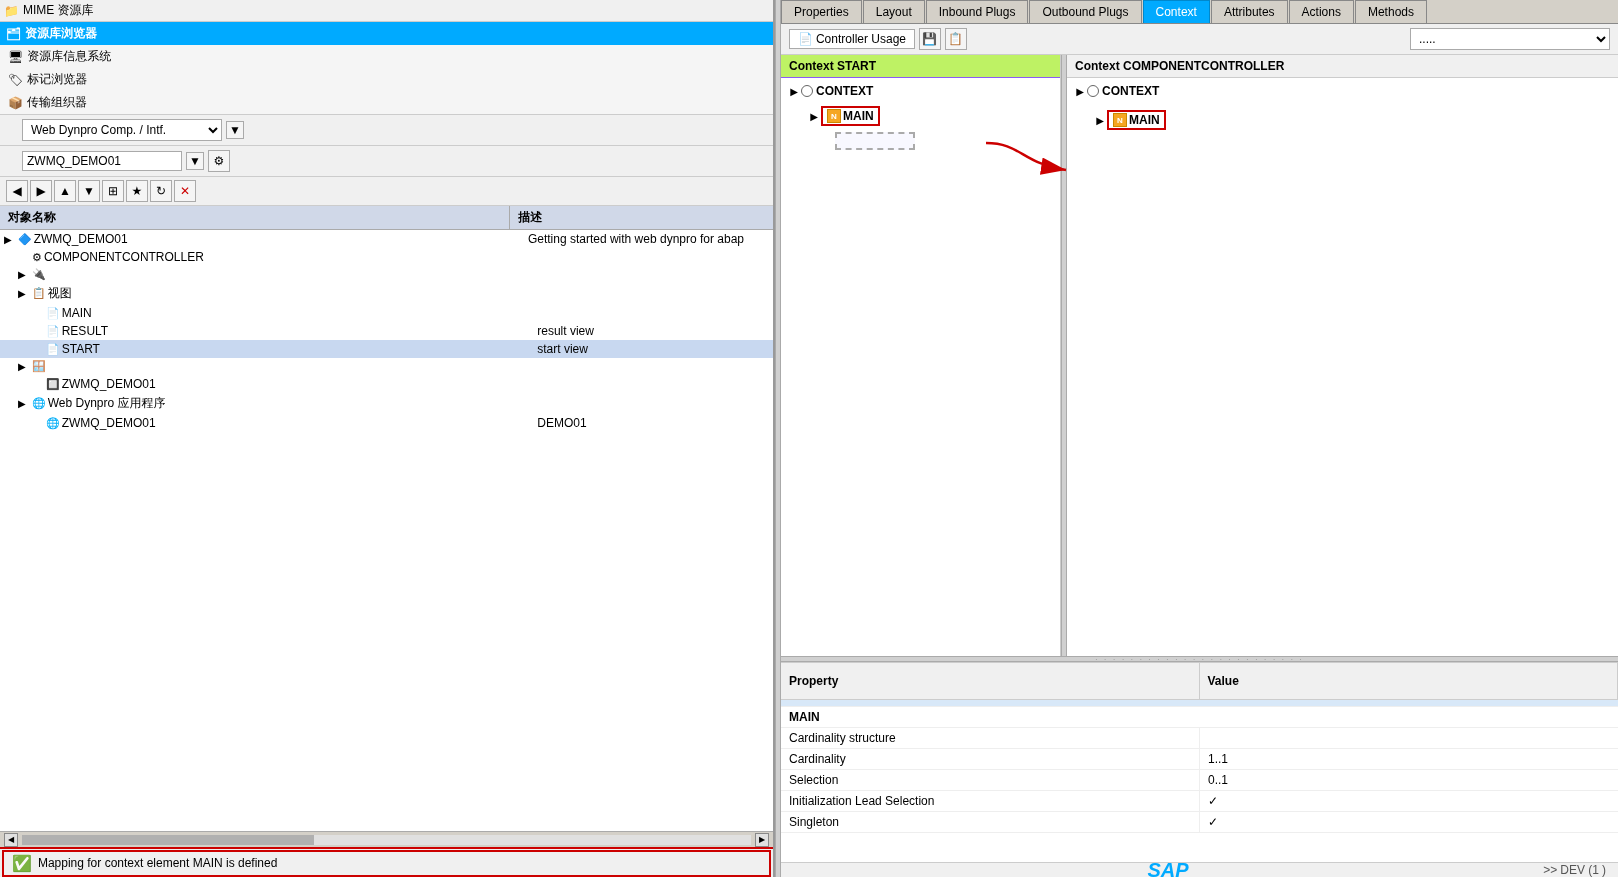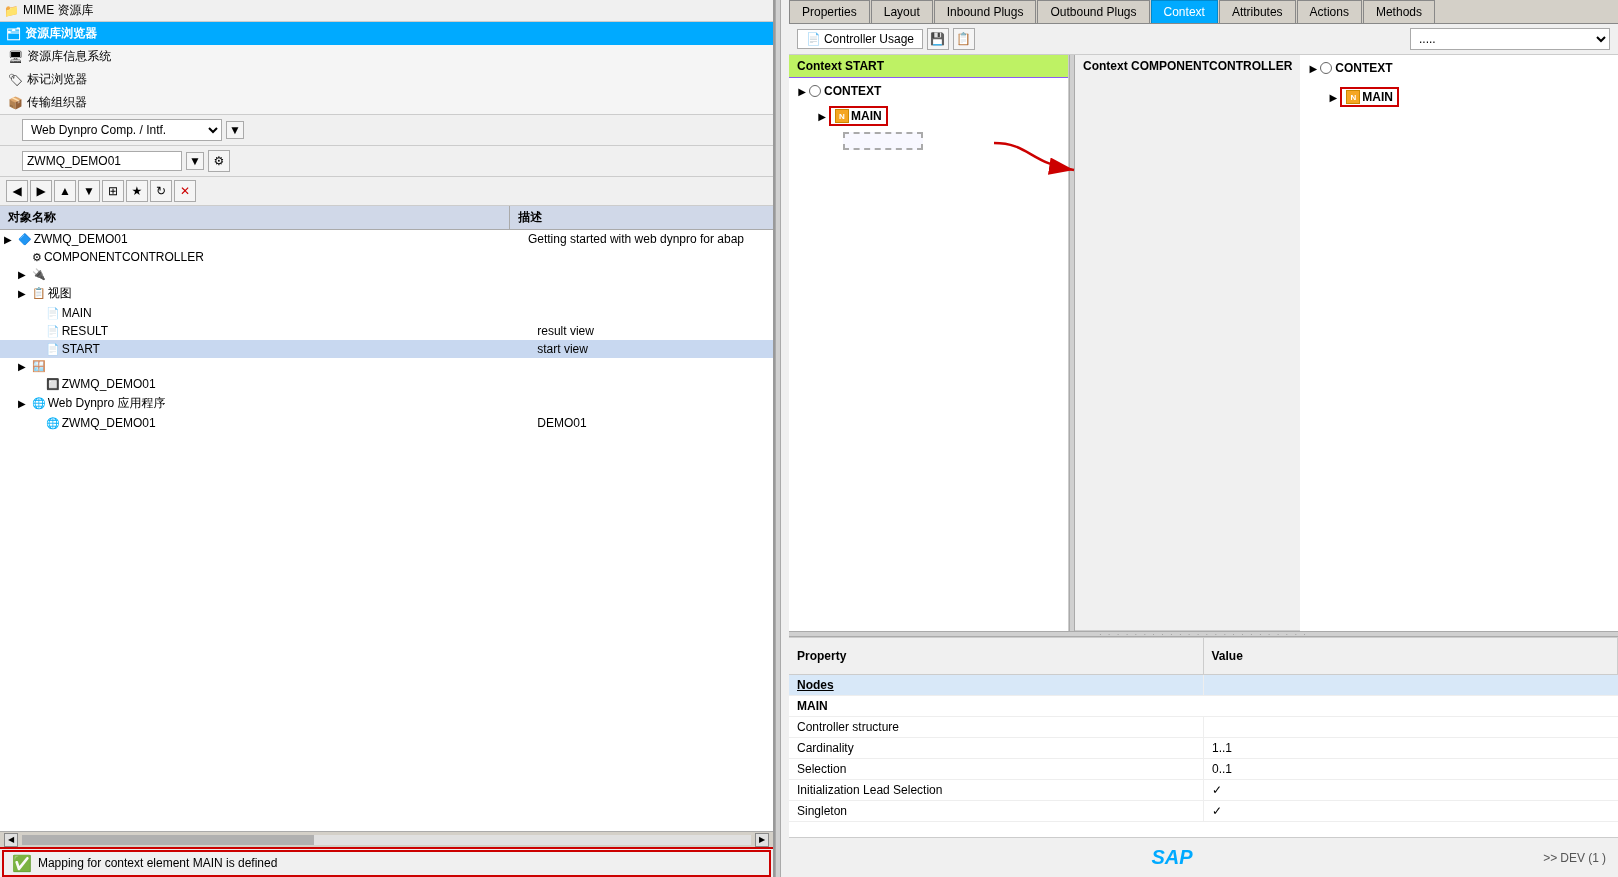--- a/index.html
+++ b/index.html
@@ -49,7 +49,7 @@
     .status-left { flex: 1; display: flex; align-items: center; padding: 2px 8px; gap: 6px; border: 2px solid #cc0000; margin: 2px; }
 
     
-    .right-panel { flex: 1; display: flex; flex-direction: column; background: #f5f5f5; margin-left: 8px; }
+    .right-panel { flex: 1; display: flex; flex-direction: column; background: #f5f5f5; }
 
     
     .tabs-row { display: flex; background: #d4d0c8; border-bottom: 1px solid #888; }

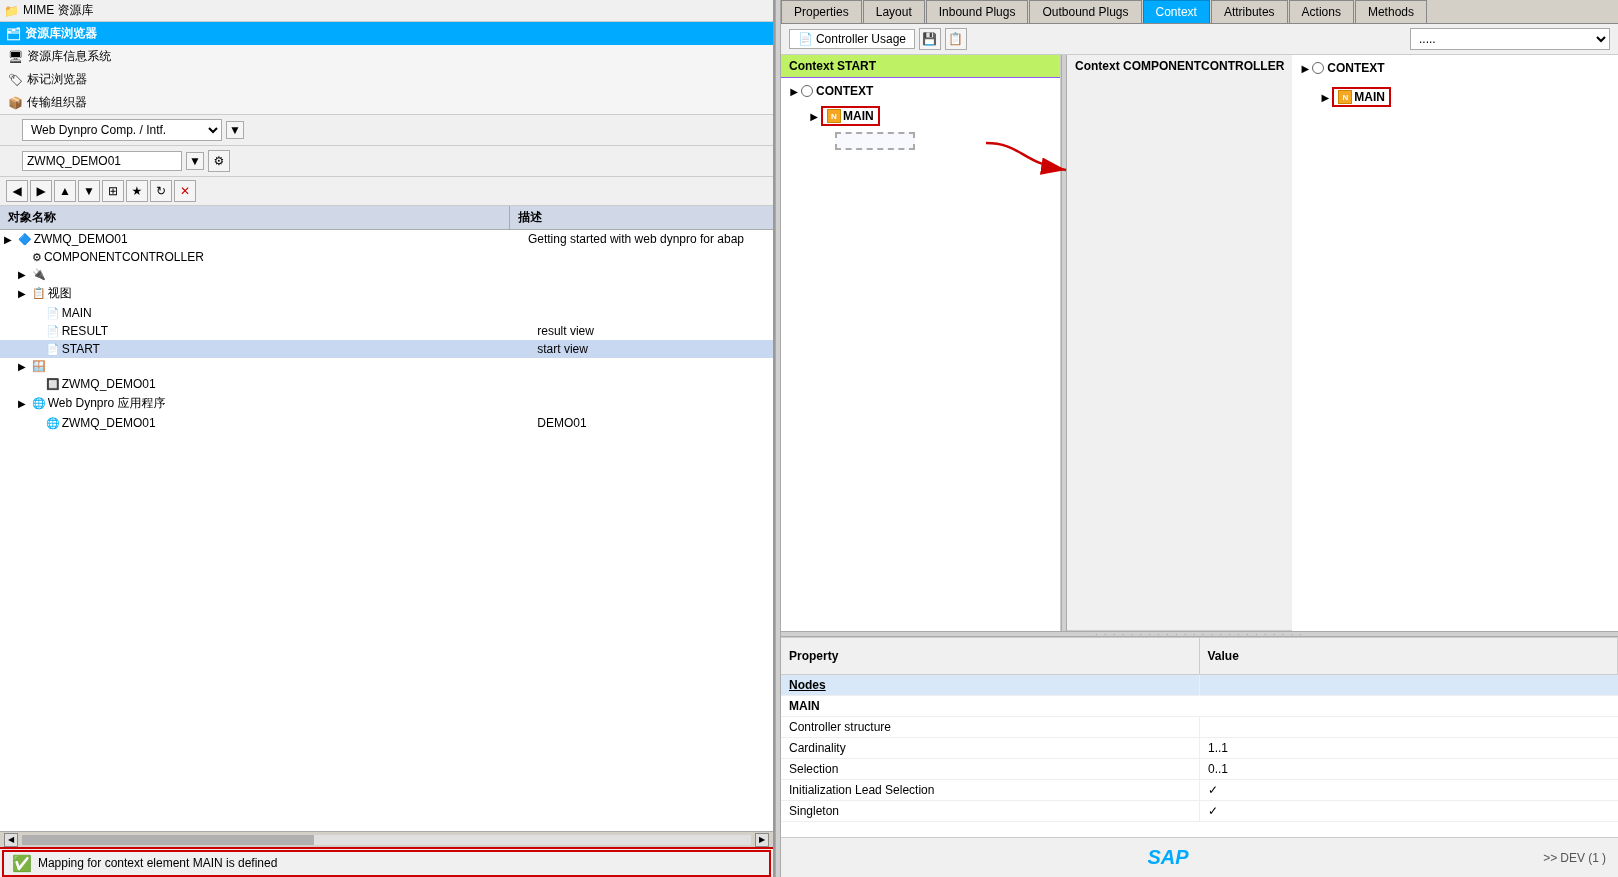--- a/index.html
+++ b/index.html
@@ -72,7 +72,7 @@
     .radio-circle { width: 12px; height: 12px; border-radius: 50%; border: 1px solid #666; display: inline-block; margin-right: 3px; }
 
     
-    .context-right { flex: 1; display: flex; background: #fff; }
+    .context-right { flex: 1; display: flex; flex-direction: column; background: #fff; }
     .context-right-header { background: #f0f0f0; padding: 4px 8px; font-weight: bold; border-bottom: 1px solid #ccc; }
     .context-right-tree { flex: 1; padding: 4px; overflow-y: auto; }
 

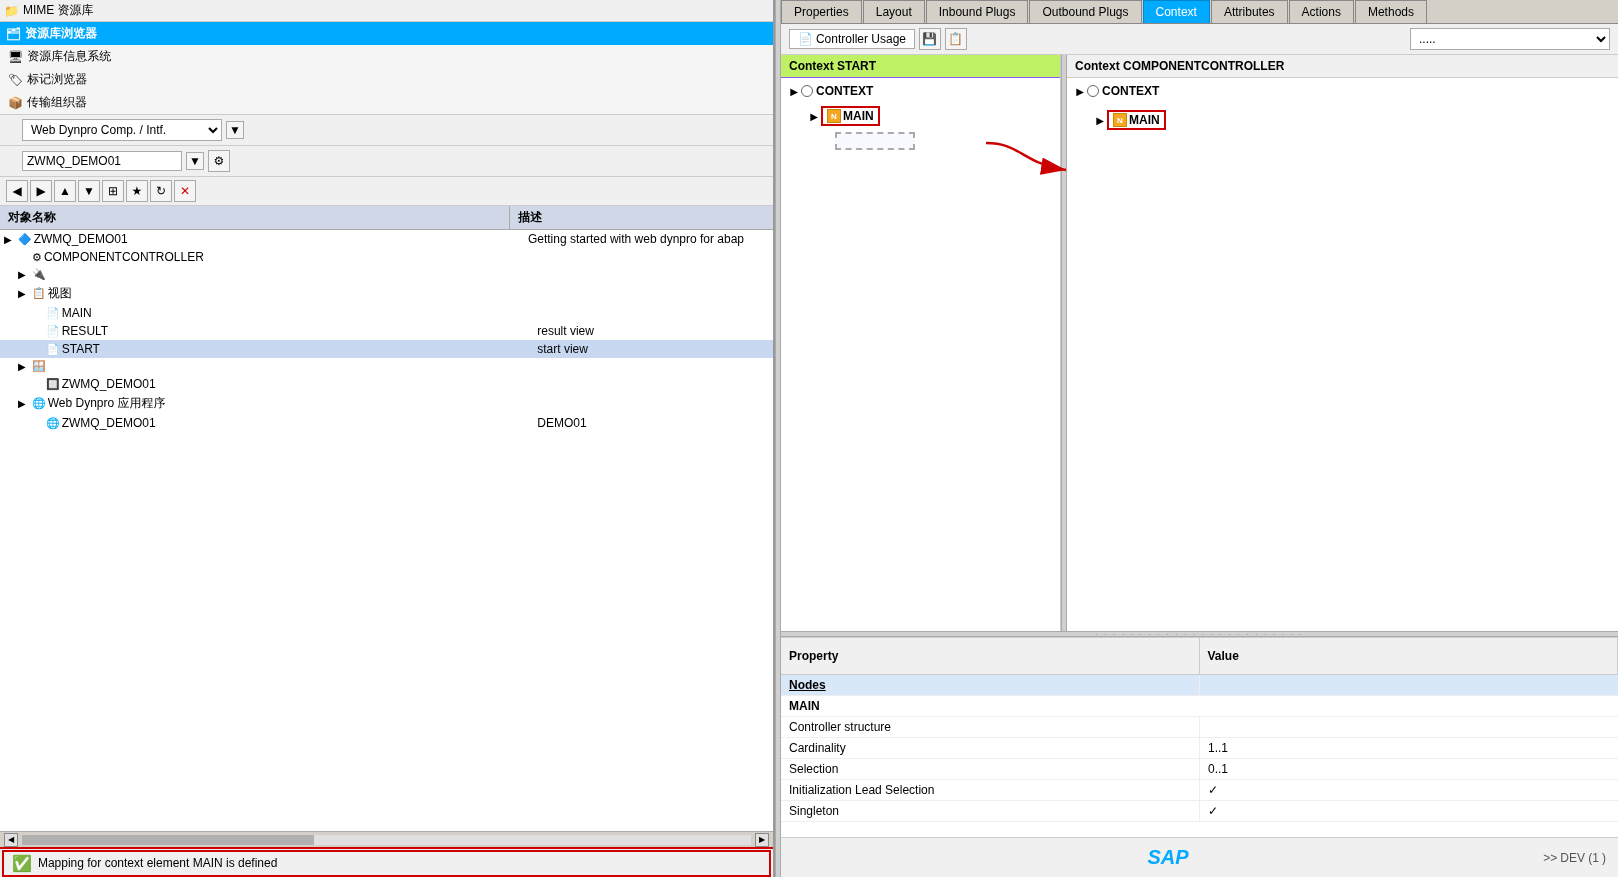--- a/index.html
+++ b/index.html
@@ -400,9 +400,6 @@
       </div>
 
       <div class="props-row section">
-        <div class="prop-name">
-          <u>Nodes</u>
-        </div>
         <div class="prop-value"></div>
       </div>
 

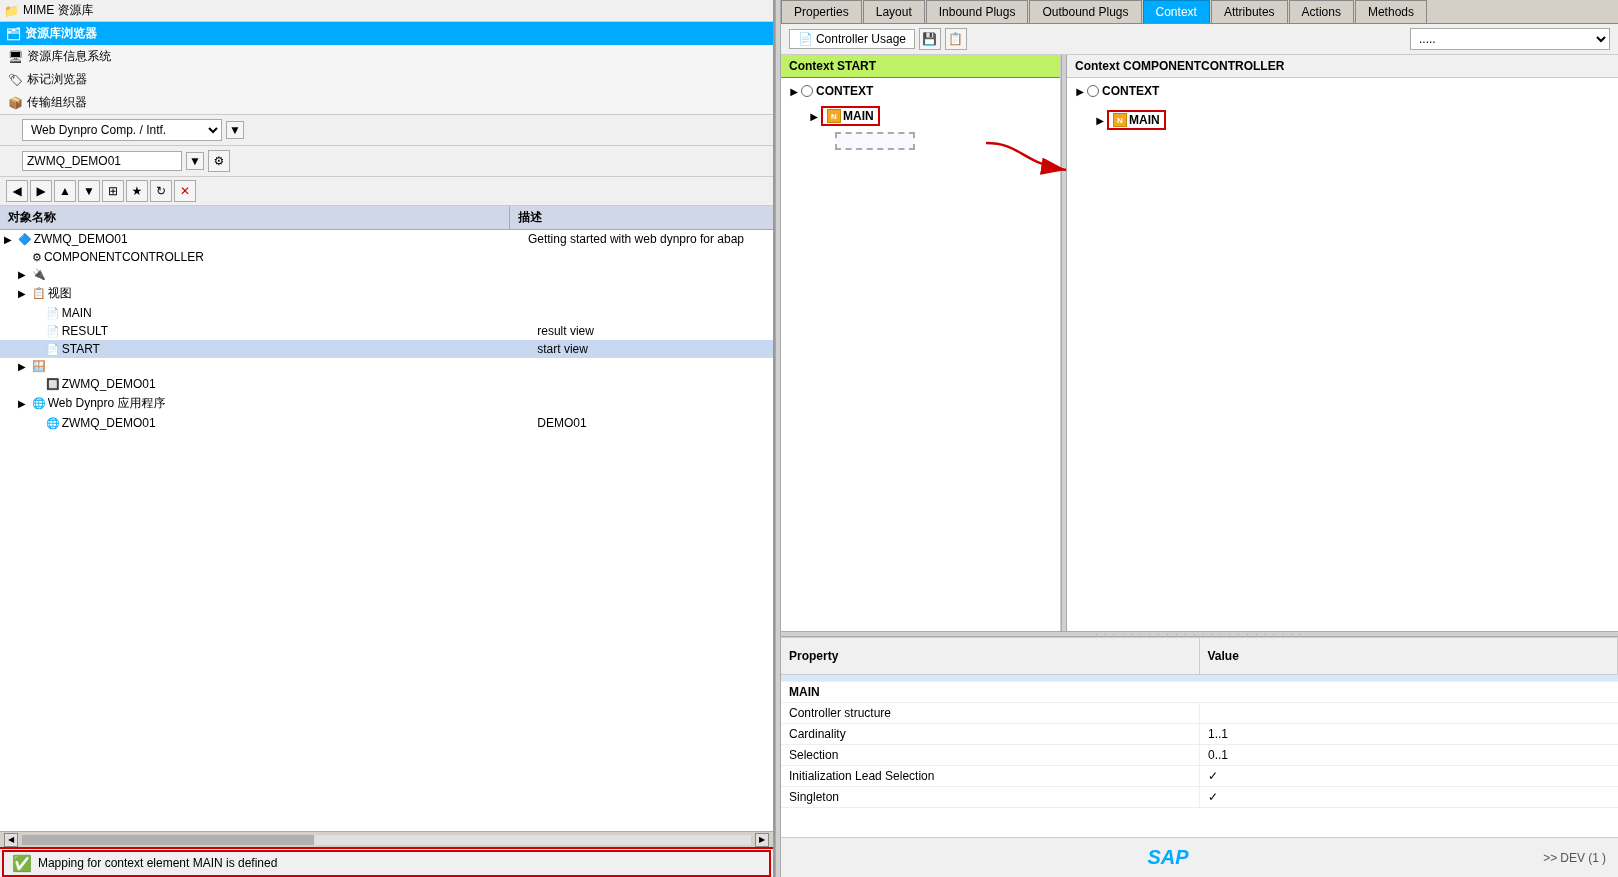--- a/index.html
+++ b/index.html
@@ -408,7 +408,7 @@
       </div>
 
       <div class="props-row">
-        <div class="prop-name">Controller structure</div>
+        <div class="prop-name">Cardinality structure</div>
         <div class="prop-value"></div>
       </div>
 

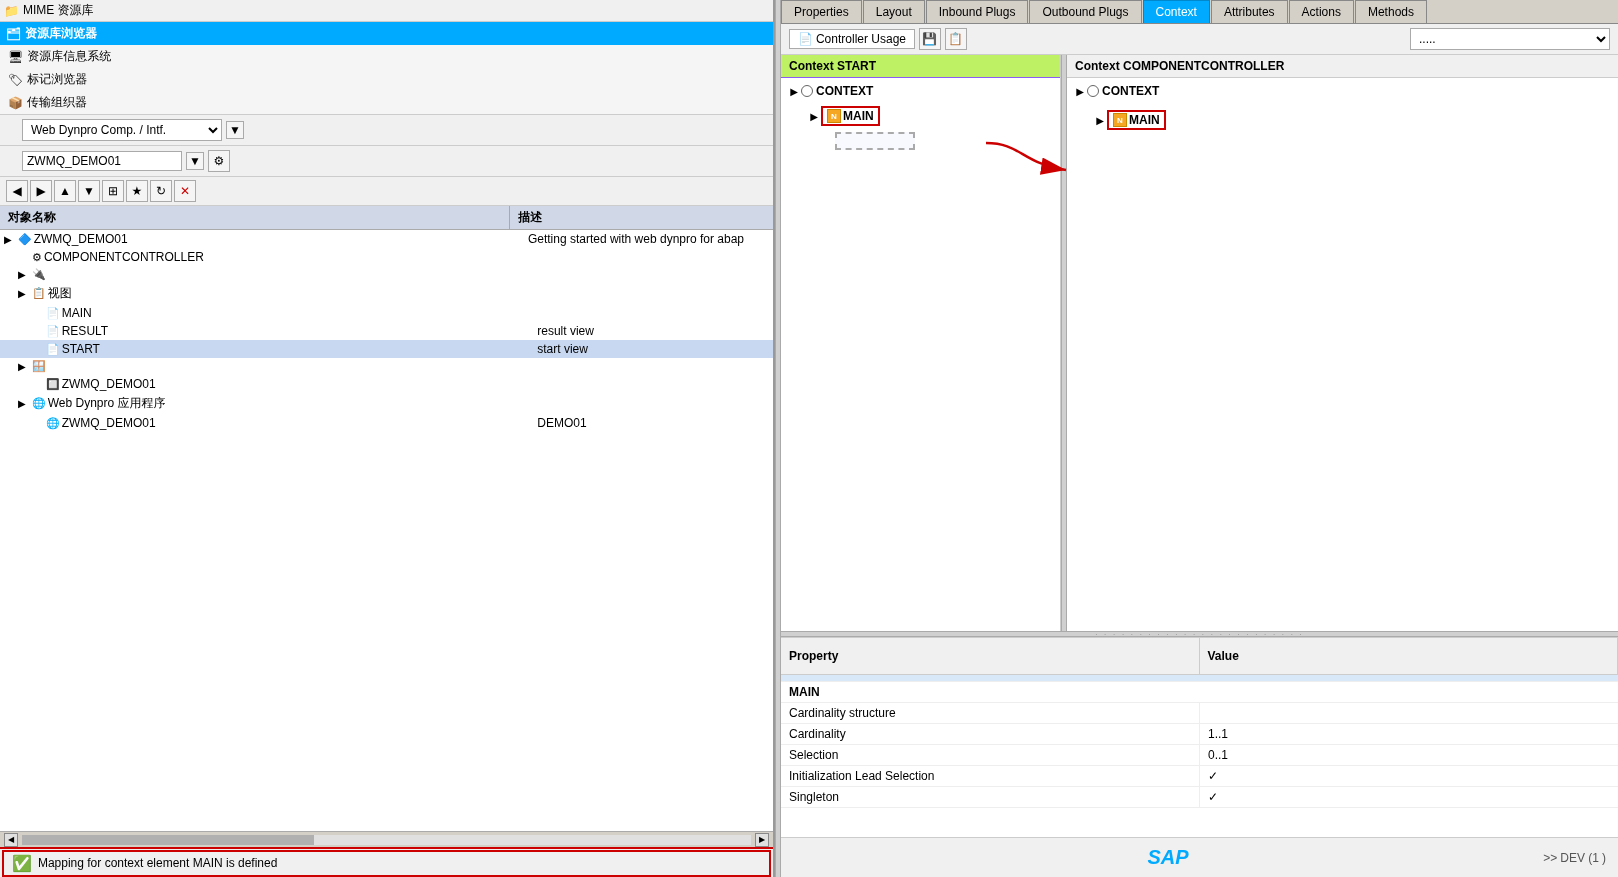--- a/index.html
+++ b/index.html
@@ -433,7 +433,7 @@
       </div>
     </div>
 
-    <div style="height:40px; background:#f0f0f0; border-top:1px solid #ccc; display:flex; align-items:center; justify-content:space-between; padding:0 12px;">
+    <div style="height:15px; background:#f0f0f0; border-top:1px solid #ccc; display:flex; align-items:center; justify-content:space-between; padding:0 12px;">
       <div></div>
       <div class="sap-logo">SAP</div>
       <div style="font-size:11px; color:#555;">

